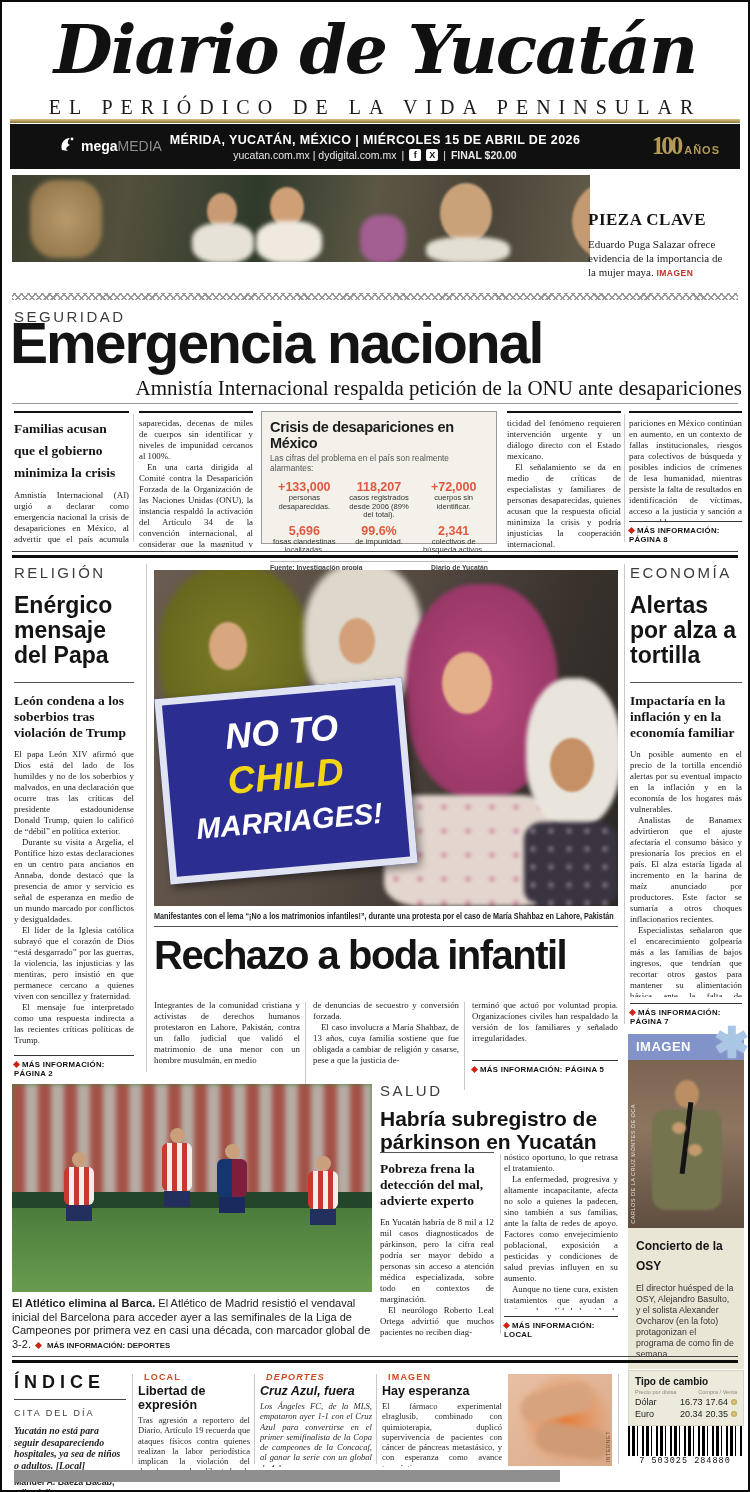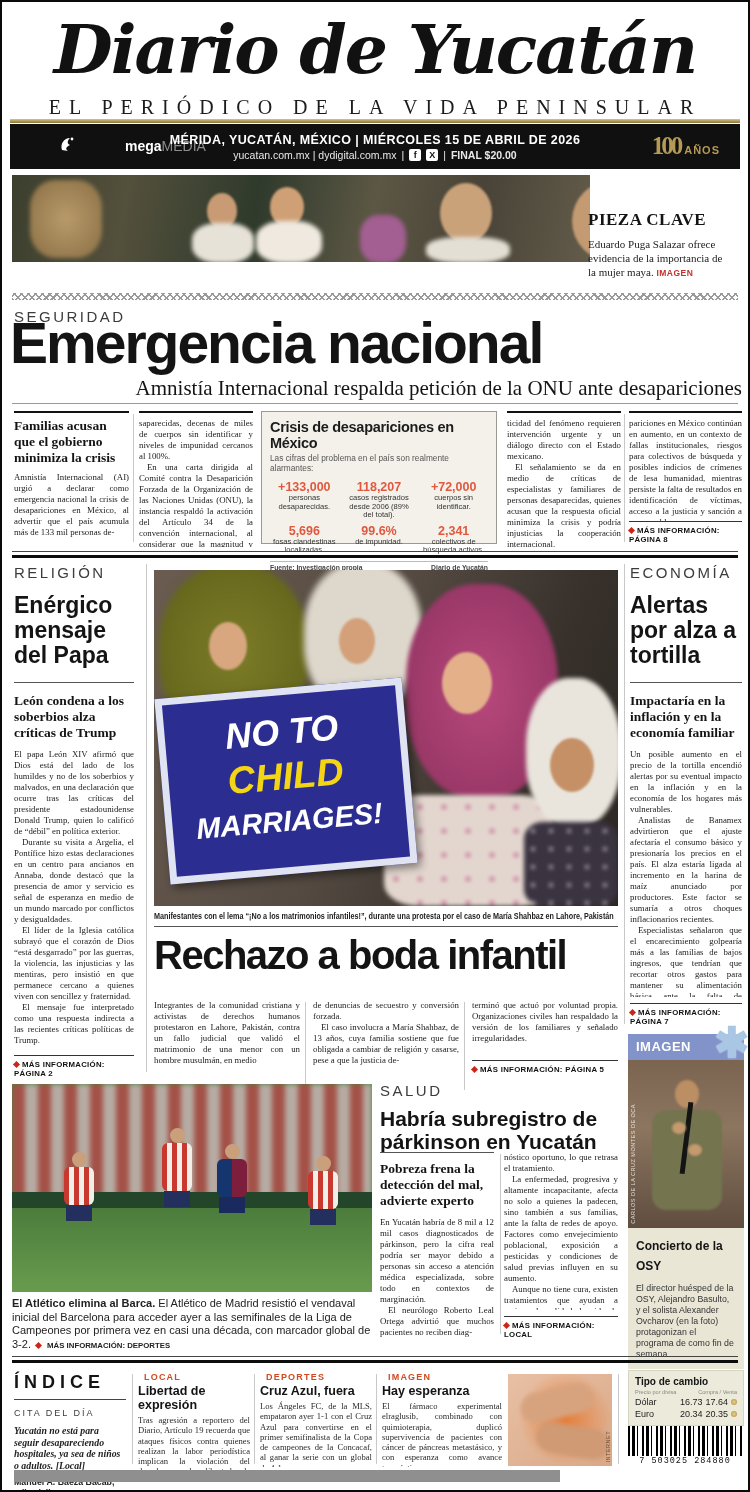--- a/index.html
+++ b/index.html
@@ -28,7 +28,7 @@
     display:flex; align-items:center; }
   .brand { position:absolute; left:48px; top:10px; display:flex; align-items:flex-end; }
   .brand svg { margin-right:3px; }
-  .brand-mega { color:#fff; font-weight:bold; font-size:14px;margin-left:44px; }
+  .brand-mega { color:#fff; font-weight:bold; font-size:14px; }
   .brand-media { color:#8d8d8d; font-size:14px; }
   .bar-center { position:absolute; left:0; right:0; text-align:center; color:#fff; }
   .bar-dateline { font-weight:bold; font-size:12.5px; letter-spacing:.4px; }

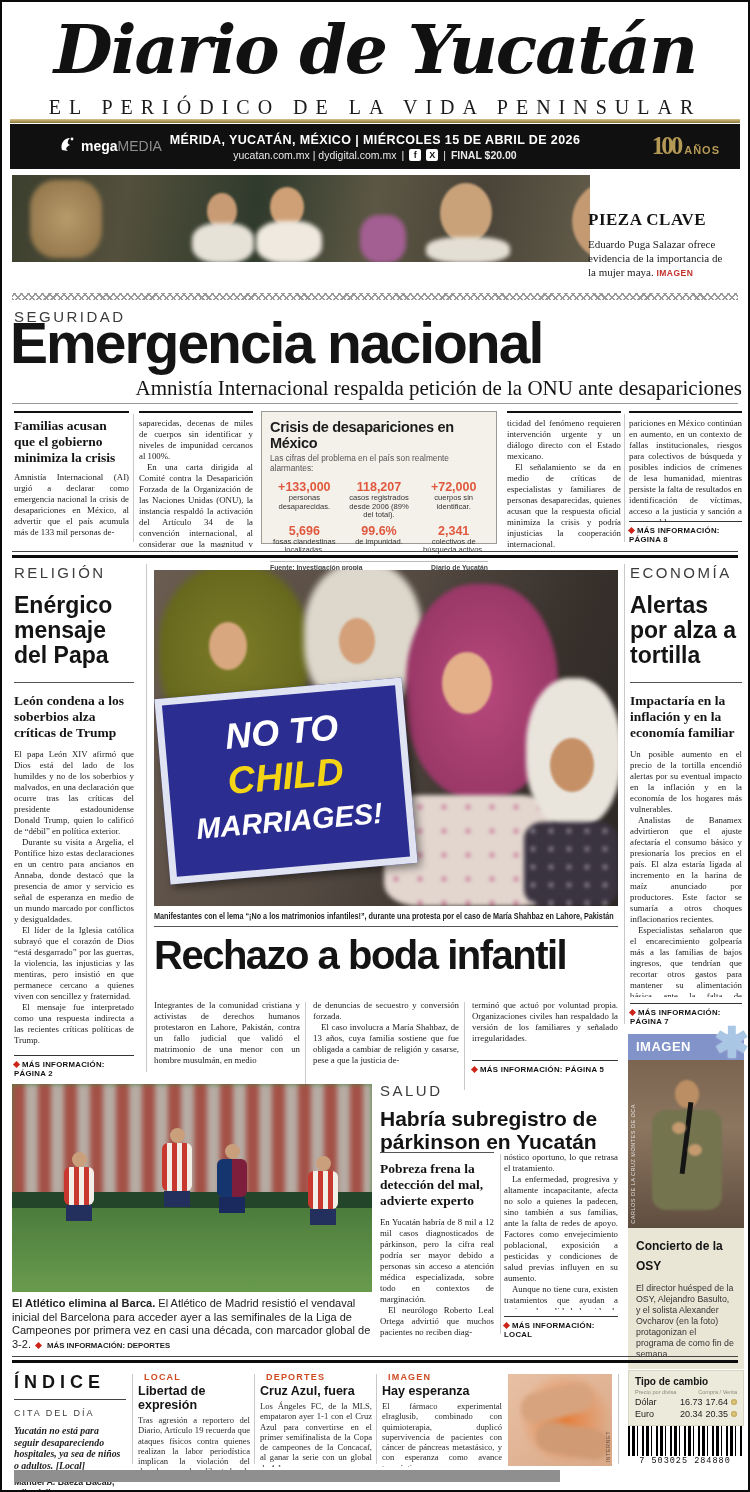--- a/index.html
+++ b/index.html
@@ -205,7 +205,7 @@
   <div class="abs rule1" style="top:401px;left:10px;right:10px;"></div>
 
   <div class="abs rule-dark" style="left:12px;top:409px;width:115px;height:136px;overflow:hidden;">
-    <div class="h-serif" style="font-size:13.5px;line-height:16px;margin:5px 0 6px;">Familias acusan que el gobierno minimiza la crisis</div>
+    <div class="h-serif" style="font-size:13.5px;line-height:22px;margin:5px 0 6px;">Familias acusan que el gobierno minimiza la crisis</div>
     <div class="body">
         <p>Amnistía Internacional (AI) urgió a declarar como emergencia nacional la crisis de desapariciones en México, al advertir que el país acumula más de 133 mil personas de-</p>
       </div>

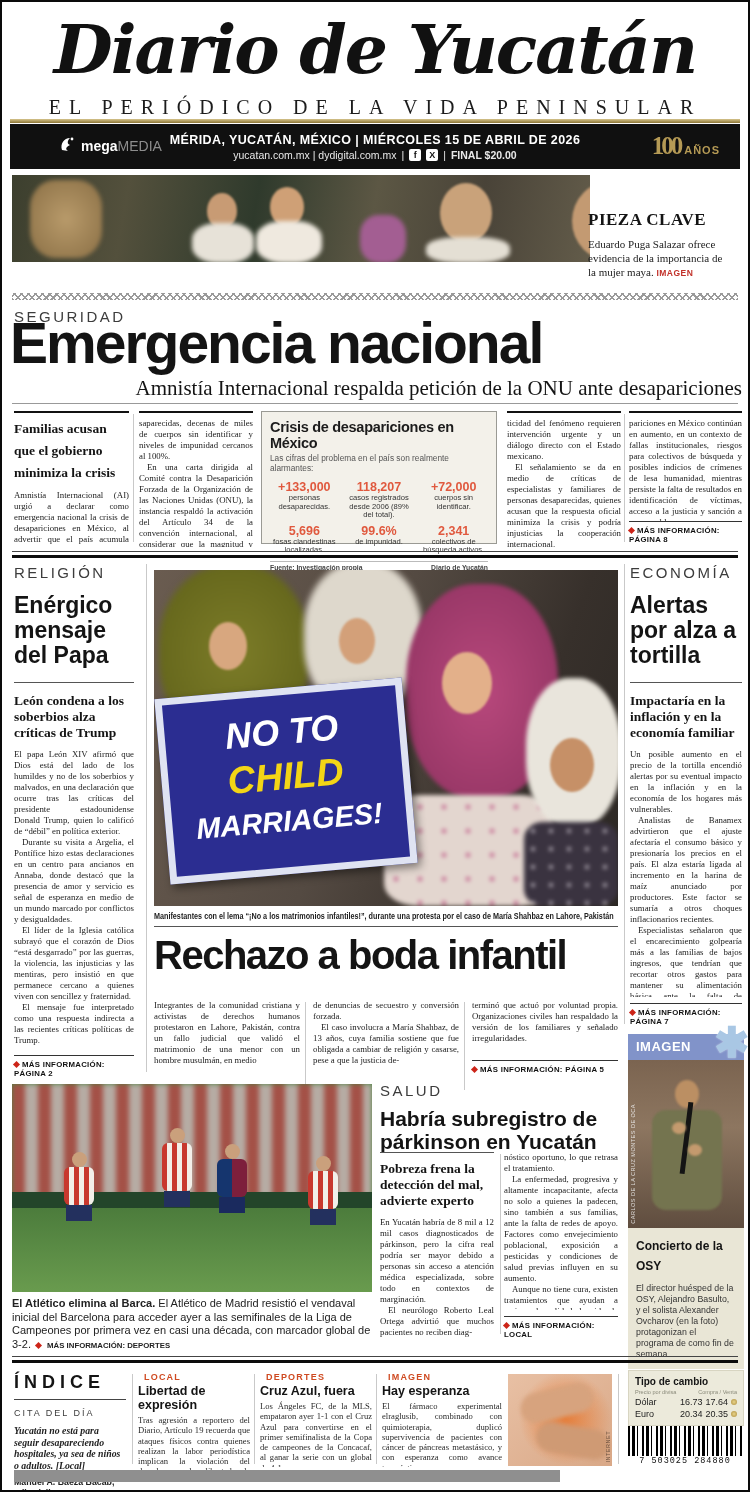--- a/index.html
+++ b/index.html
@@ -270,7 +270,7 @@
     <div class="kicker">RELIGIÓN</div>
     <div class="h-sans" style="font-size:23px;line-height:25px;margin-top:12px;">Enérgico mensaje del Papa</div>
     <div class="rule1" style="margin-top:14px;border-color:#555;"></div>
-    <div class="h-serif" style="font-size:13.5px;line-height:16px;margin-top:10px;">León condena a los soberbios alza críticas de Trump</div>
+    <div class="h-serif" style="font-size:13.5px;line-height:16px;margin-top:10px;">León condena a los soberbios tras violación de Trump</div>
     <div class="body" style="margin-top:8px;height:300px;overflow:hidden;">
       <p>El papa León XIV afirmó que Dios está del lado de los humildes y no de los soberbios y malvados, en una declaración que ocurre tras las críticas del presidente estadounidense Donald Trump, quien lo calificó de “débil” en política exterior.</p>
       <p>Durante su visita a Argelia, el Pontífice hizo estas declaraciones en un centro para ancianos en Annaba, donde destacó que la presencia de amor y servicio es señal de esperanza en medio de un mundo marcado por conflictos y desigualdades.</p>

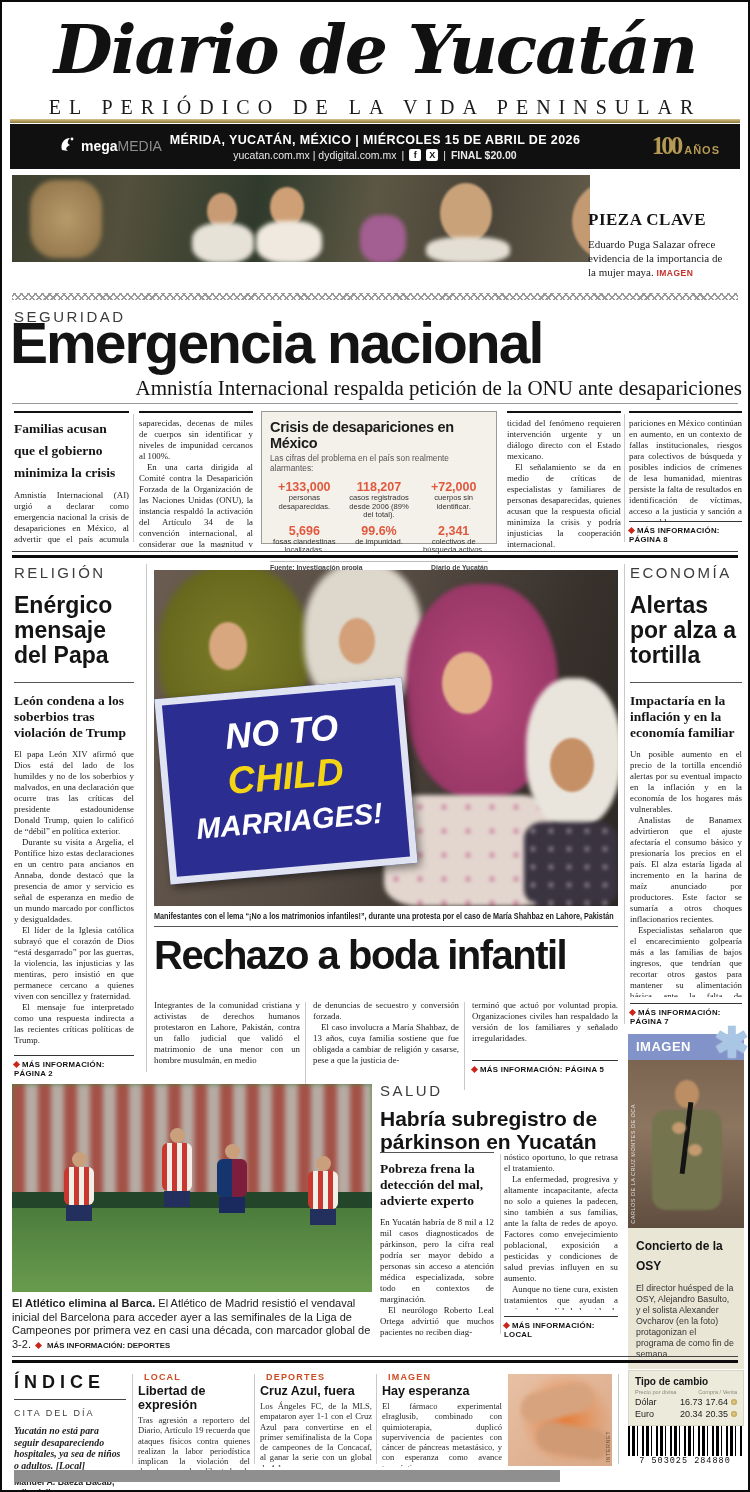--- a/index.html
+++ b/index.html
@@ -425,7 +425,7 @@
   </div>
   <div class="vline" style="left:252px;top:1372px;height:90px;"></div>
 
-  <div class="abs" style="left:258px;top:1370px;width:112px;">
+  <div class="abs" style="left:258px;top:1370px;width:112px;font-style:italic;">
     <div class="kicker-red">DEPORTES</div>
     <div class="idx-head">Cruz Azul, fuera</div>
     <div class="idx-body" style="height:66px;overflow:hidden;">Los Ángeles FC, de la MLS, empataron ayer 1-1 con el Cruz Azul para convertirse en el primer semifinalista de la Copa de campeones de la Concacaf, al ganar la serie con un global de 4-1.</div>

